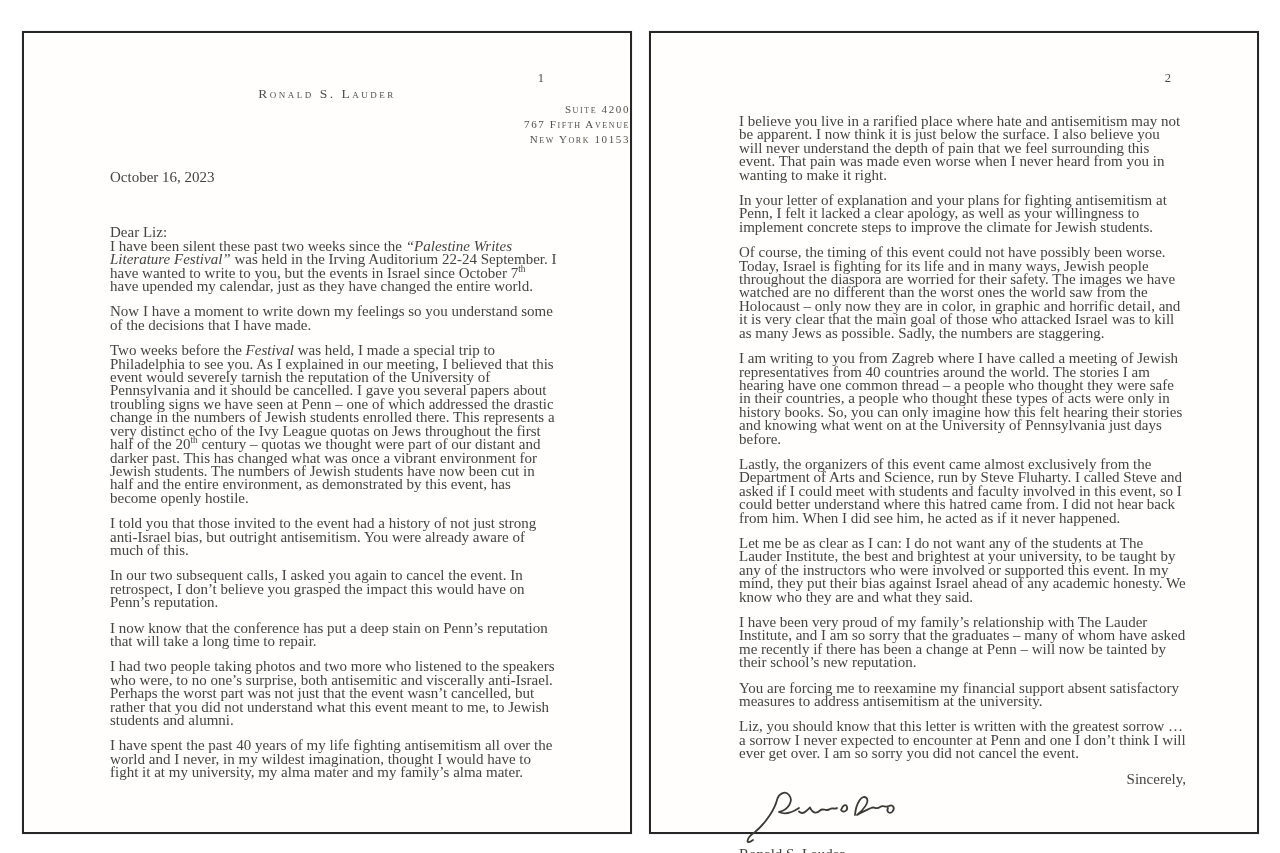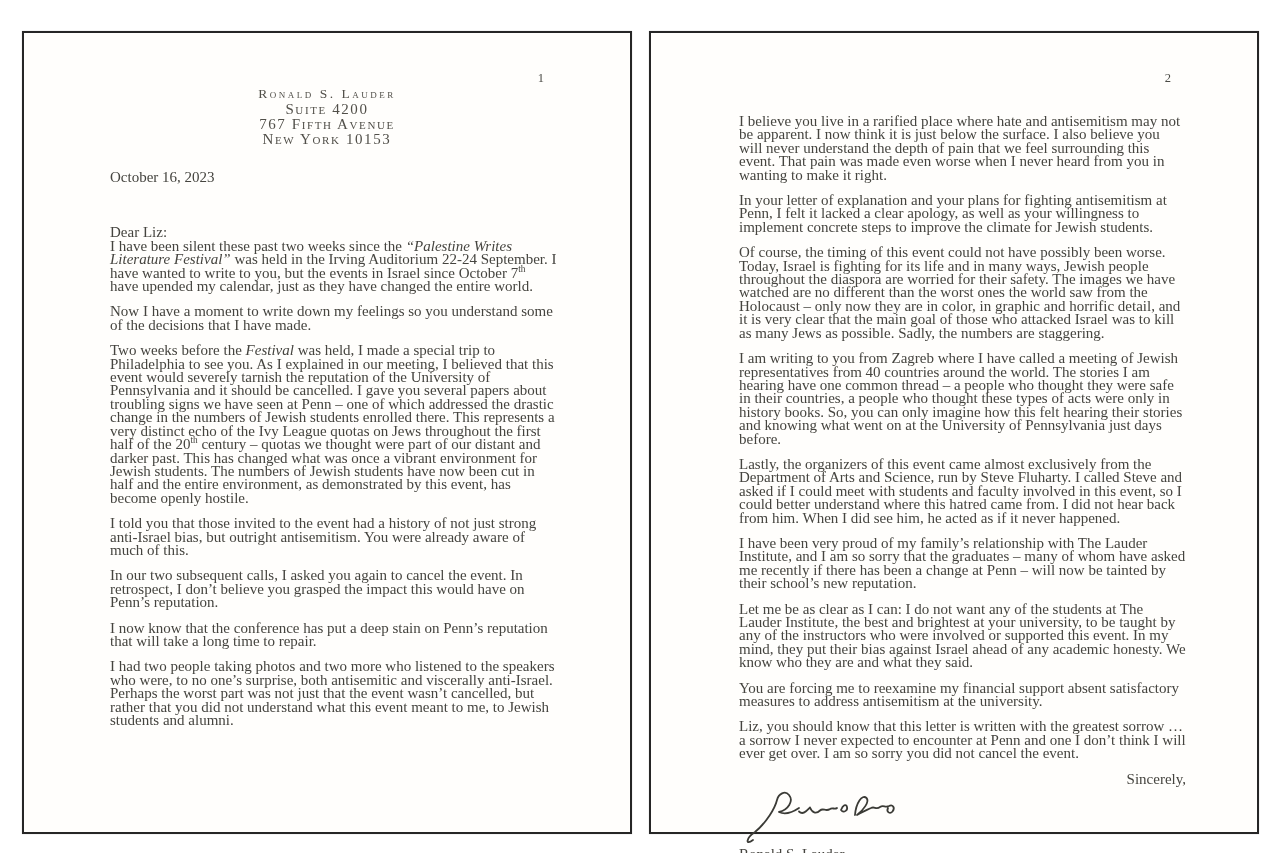--- a/index.html
+++ b/index.html
@@ -26,7 +26,7 @@
     font-variant:small-caps;letter-spacing:2.5px;font-size:13.5px;line-height:16px;
   }
   .lh-line{
-    font-variant:small-caps;letter-spacing:1.6px;font-size:15px;line-height:15px;
+    font-variant:small-caps;letter-spacing:1.6px;font-size:11px;line-height:15px;text-align:right;
   }
   .letter-body{
     margin:24px 0 0 86px;width:447px;

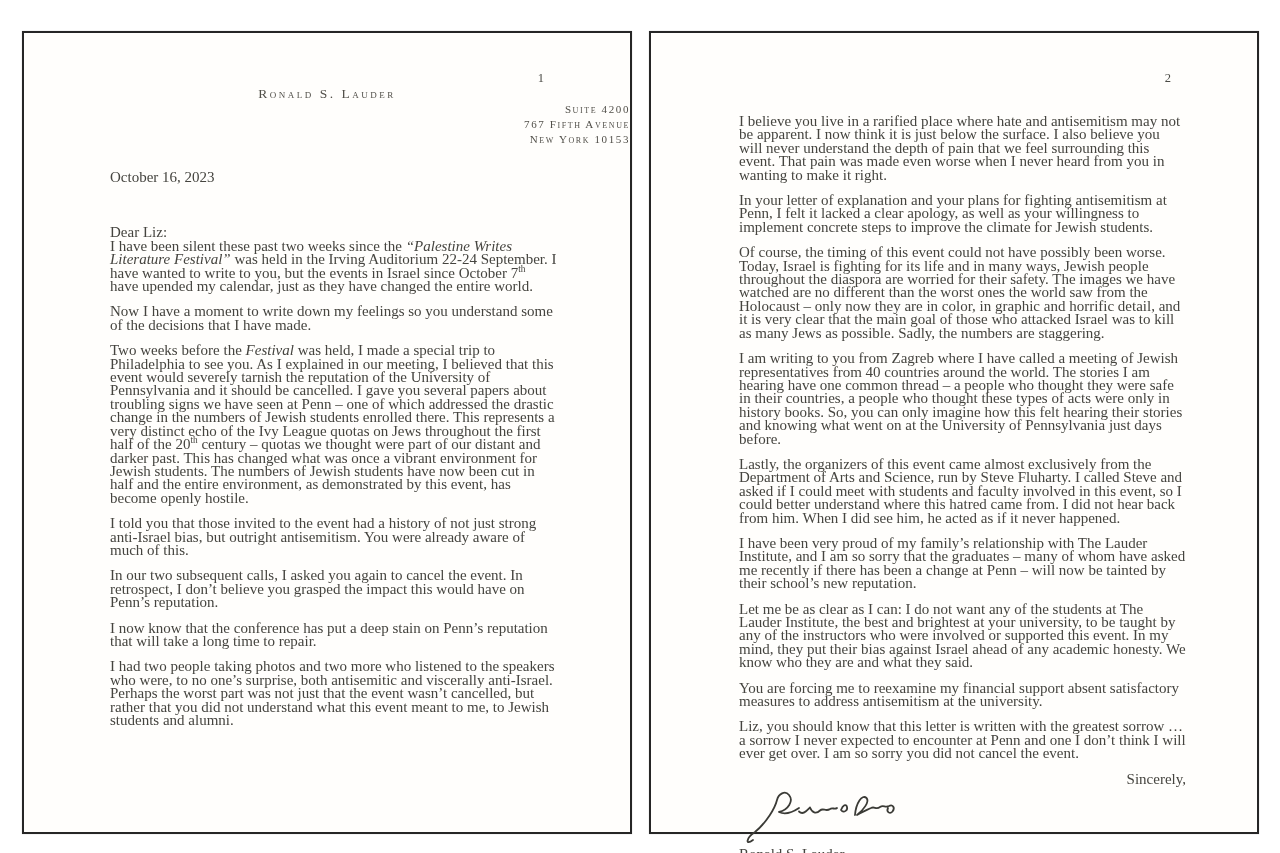--- a/index.html
+++ b/index.html
@@ -85,8 +85,8 @@
         <p class="para"><span>Of course, the timing of this event could not have possibly been worse. Today, Israel is fighting for its life and in many ways, Jewish people throughout the diaspora are worried for their safety. The images we have watched are no different than the worst ones the world saw from the Holocaust – only now they are in color, in graphic and horrific detail, and it is very clear that the main goal of those who attacked Israel was to kill as many Jews as possible. Sadly, the numbers are staggering.</span></p>
         <p class="para"><span>I am writing to you from Zagreb where I have called a meeting of Jewish representatives from 40 countries around the world. The stories I am hearing have one common thread – a people who thought they were safe in their countries, a people who thought these types of acts were only in history books. So, you can only imagine how this felt hearing their stories and knowing what went on at the University of Pennsylvania just days before.</span></p>
         <p class="para"><span>Lastly, the organizers of this event came almost exclusively from the Department of Arts and Science, run by Steve Fluharty. I called Steve and asked if I could meet with students and faculty involved in this event, so I could better understand where this hatred came from. I did not hear back from him. When I did see him, he acted as if it never happened.</span></p>
+        <p class="para"><span>Let me be as clear as I can: I do not want any of the students at The Lauder Institute, the best and brightest at your university, to be taught by any of the instructors who were involved or supported this event. In my mind, they put their bias against Israel ahead of any academic honesty. We know who they are and what they said.</span></p>
         <p class="para"><span>I have been very proud of my family’s relationship with The Lauder Institute, and I am so sorry that the graduates – many of whom have asked me recently if there has been a change at Penn – will now be tainted by their school’s new reputation.</span></p>
-        <p class="para"><span>Let me be as clear as I can: I do not want any of the students at The Lauder Institute, the best and brightest at your university, to be taught by any of the instructors who were involved or supported this event. In my mind, they put their bias against Israel ahead of any academic honesty. We know who they are and what they said.</span></p>
         <p class="para"><span>You are forcing me to reexamine my financial support absent satisfactory measures to address antisemitism at the university.</span></p>
         <p class="para"><span>Liz, you should know that this letter is written with the greatest sorrow … a sorrow I never expected to encounter at Penn and one I don’t think I will ever get over. I am so sorry you did not cancel the event.</span></p>
       </div>

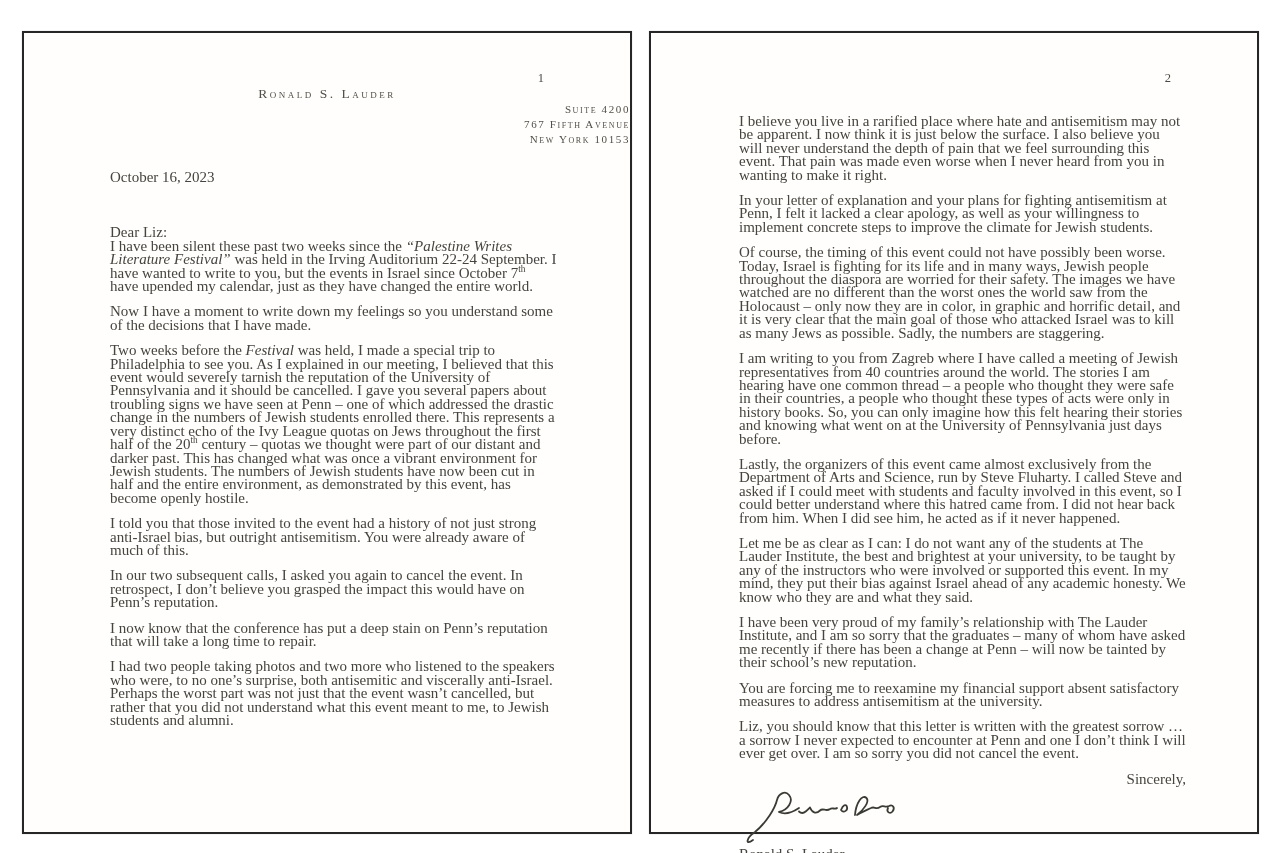--- a/index.html
+++ b/index.html
@@ -71,6 +71,7 @@
         <p class="para"><span>In our two subsequent calls, I asked you again to cancel the event. In retrospect, I don’t believe you grasped the impact this would have on Penn’s reputation.</span></p>
         <p class="para"><span>I now know that the conference has put a deep stain on Penn’s reputation that will take a long time to repair.</span></p>
         <p class="para"><span>I had two people taking photos and two more who listened to the speakers who were, to no one’s surprise, both antisemitic and viscerally anti-Israel. Perhaps the worst part was not just that the event wasn’t cancelled, but rather that you did not understand what this event meant to me, to Jewish students and alumni.</span></p>
+        <p class="para"><span>I have spent the past 40 years of my life fighting antisemitism all over the world and I never, in my wildest imagination, thought I would have to fight it at my university, my alma mater and my family’s alma mater.</span></p>
       </div>
   </div>
 </div>

